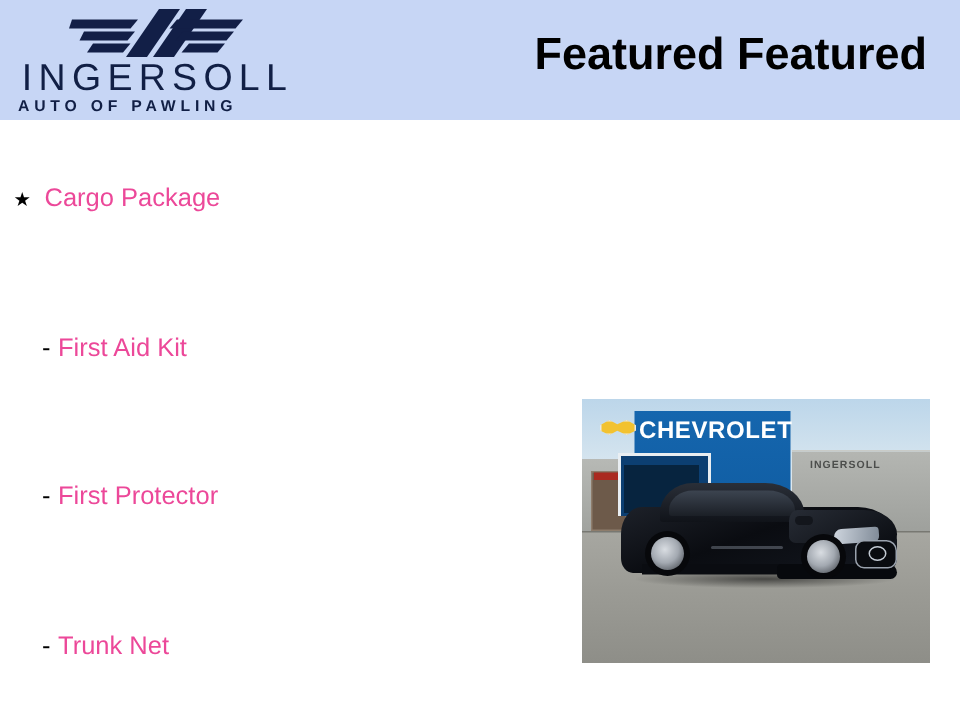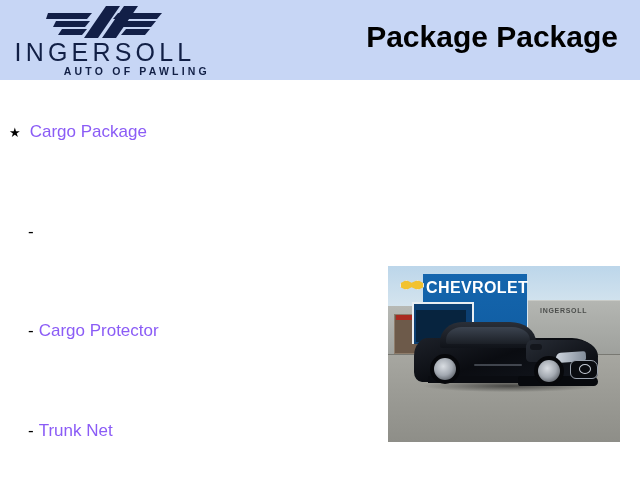--- a/index.html
+++ b/index.html
@@ -335,7 +335,7 @@
     <div class="brand-tagline">AUTO OF PAWLING</div>
   </div>
 
-  <div class="header-title">Package Package</div>
+  <div class="header-title">Featured Featured</div>
 </div>
 
 <div class="body-area">

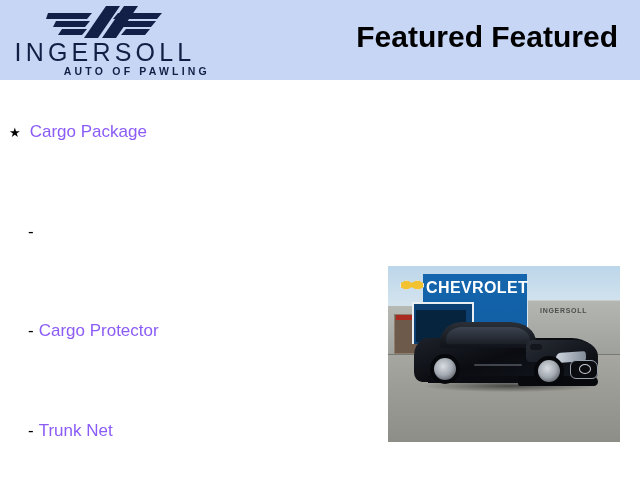--- a/index.html
+++ b/index.html
@@ -54,10 +54,10 @@
   }
   .brand-tagline {
     position: absolute;
-    left: 0px;
+    left: 12px;
     top: 64px;
     width: 210px;
-    text-align: right;
+    text-align: left;
     font-size: 10.5px;
     font-weight: bold;
     letter-spacing: 3.2px;

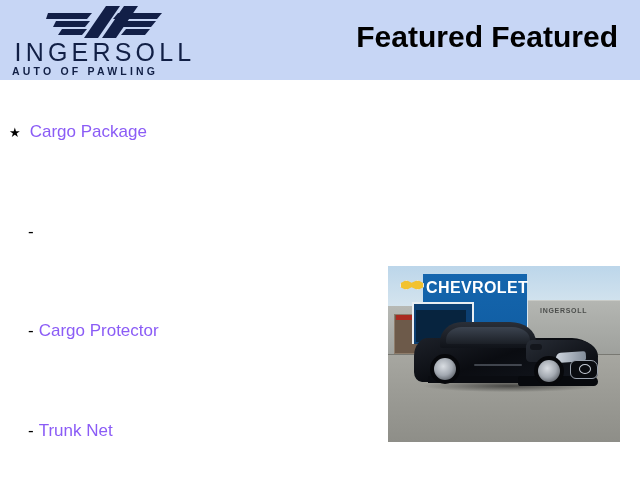--- a/index.html
+++ b/index.html
@@ -115,7 +115,7 @@
   }
   .bullet-text {
     font-size: 17px;
-    color: #8b5cf6;
+    color: #ec4899;
   }
 
   .row-y0 { top: 42px; }

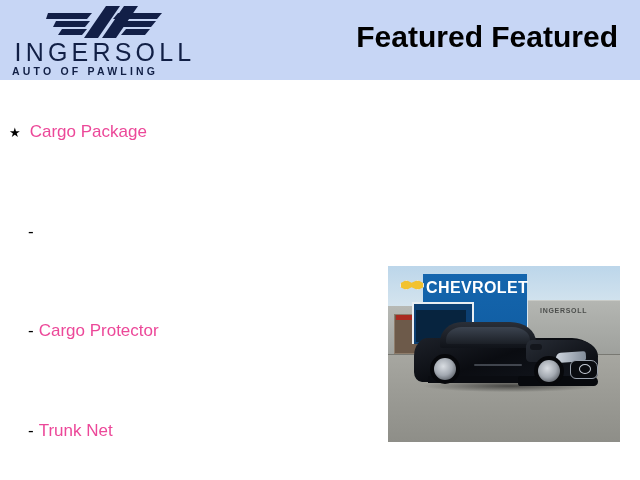--- a/index.html
+++ b/index.html
@@ -347,6 +347,7 @@
 
   <div class="bullet-row bullet-lvl2 row-y1">
     <span class="bullet-marker-dash">-</span>
+    <span class="bullet-text">First Aid Kit</span>
   </div>
 
   <div class="bullet-row bullet-lvl2 row-y2">

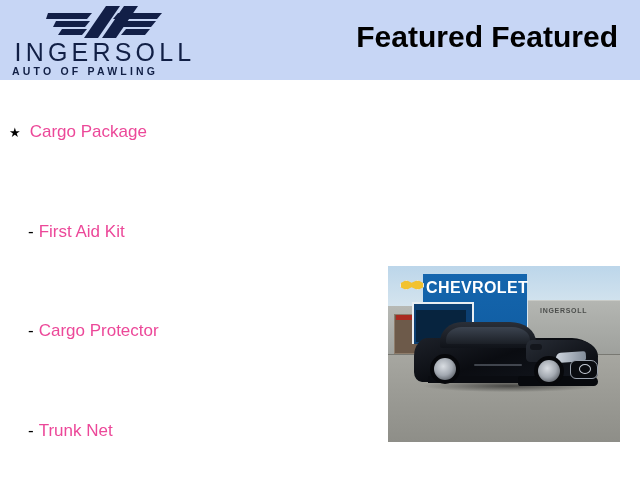--- a/index.html
+++ b/index.html
@@ -352,7 +352,7 @@
 
   <div class="bullet-row bullet-lvl2 row-y2">
     <span class="bullet-marker-dash">-</span>
-    <span class="bullet-text">Cargo Protector</span>
+    <span class="bullet-text">First Protector</span>
   </div>
 
   <div class="bullet-row bullet-lvl2 row-y3">

